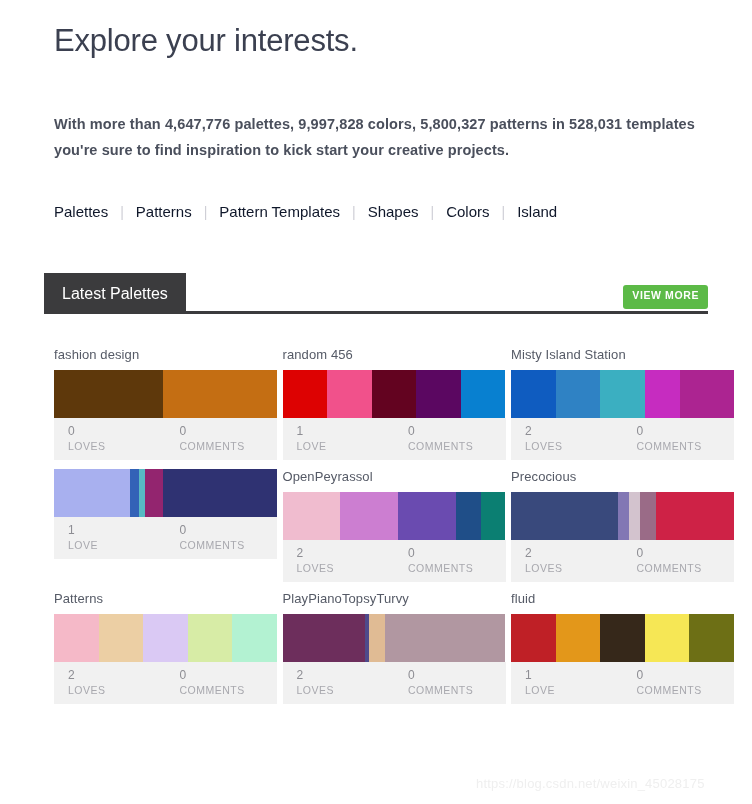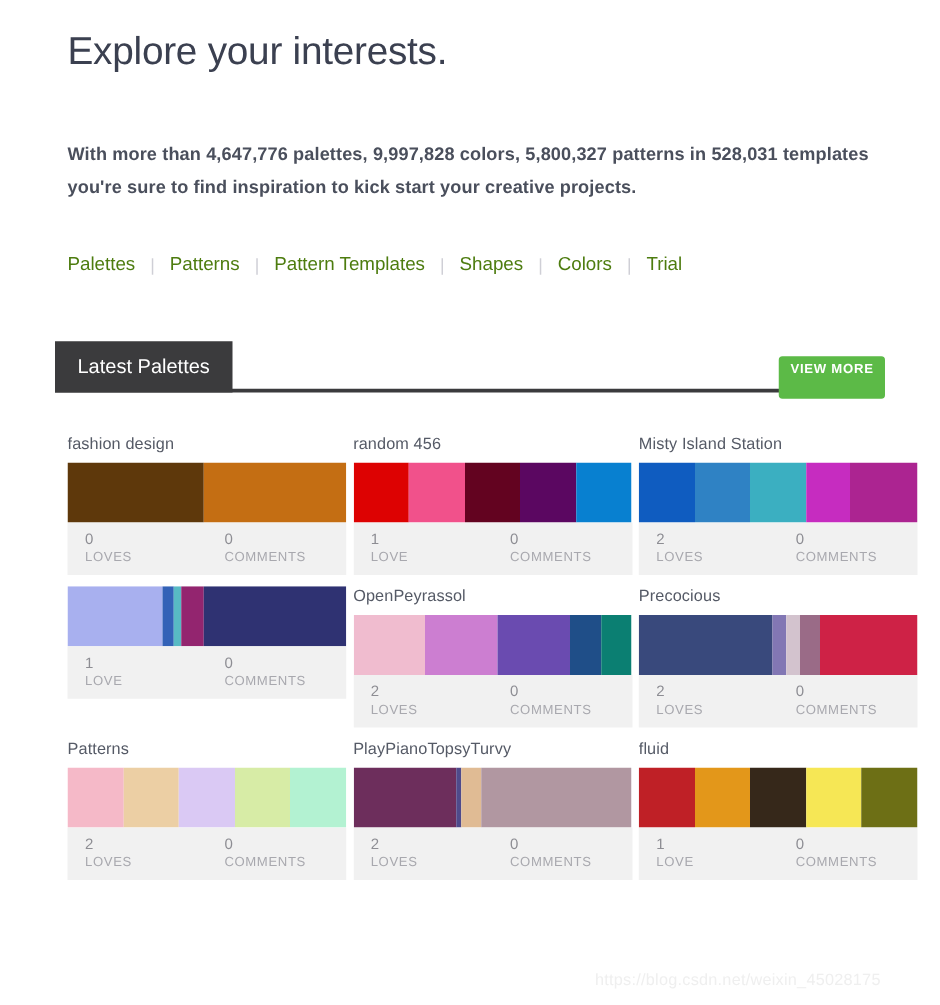--- a/index.html
+++ b/index.html
@@ -58,7 +58,7 @@
     color: #4a4f5c;
   }
   .navlinks a {
-    color: #4d7c0f;
+    color: #0f172a;
     text-decoration: none;
     white-space: nowrap;
   }

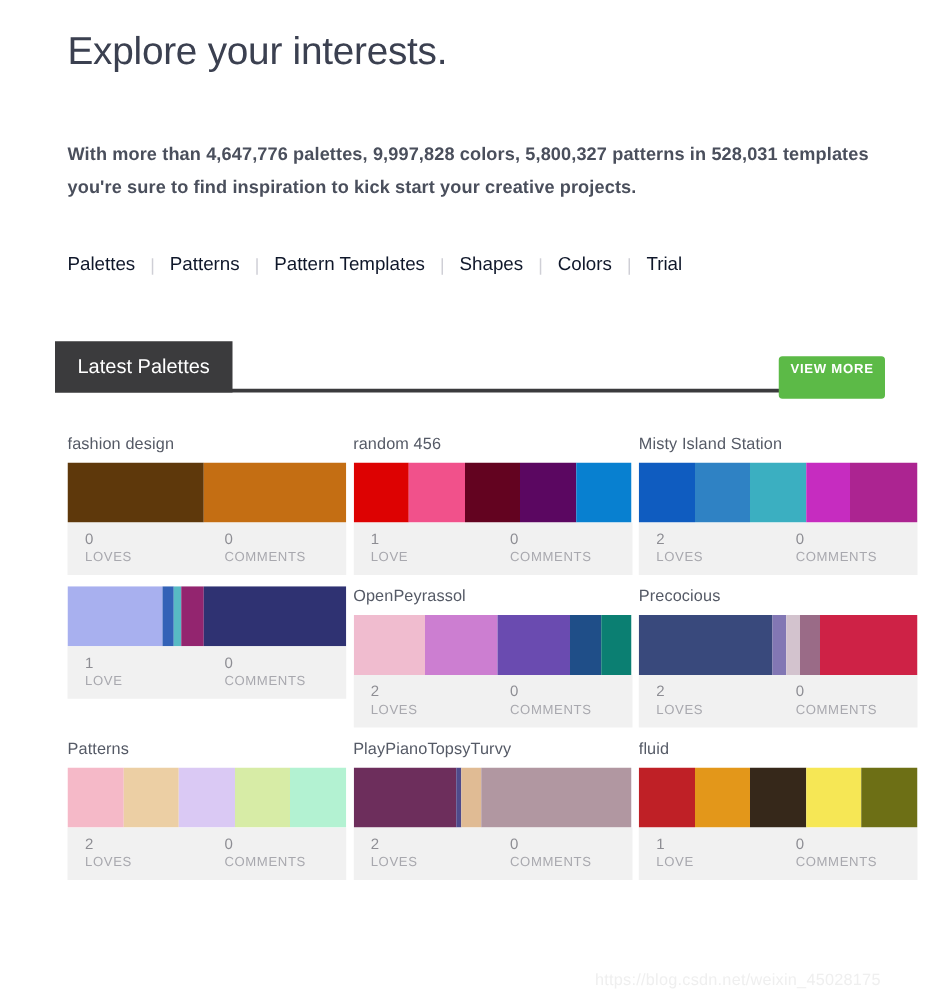--- a/index.html
+++ b/index.html
@@ -208,7 +208,7 @@
       <span class="nav-sep">|</span>
       <a href="#">Colors</a>
       <span class="nav-sep">|</span>
-      <a href="#">Trial</a>
+      <a href="#">Island</a>
     </nav>
 
   <div class="tabbar">

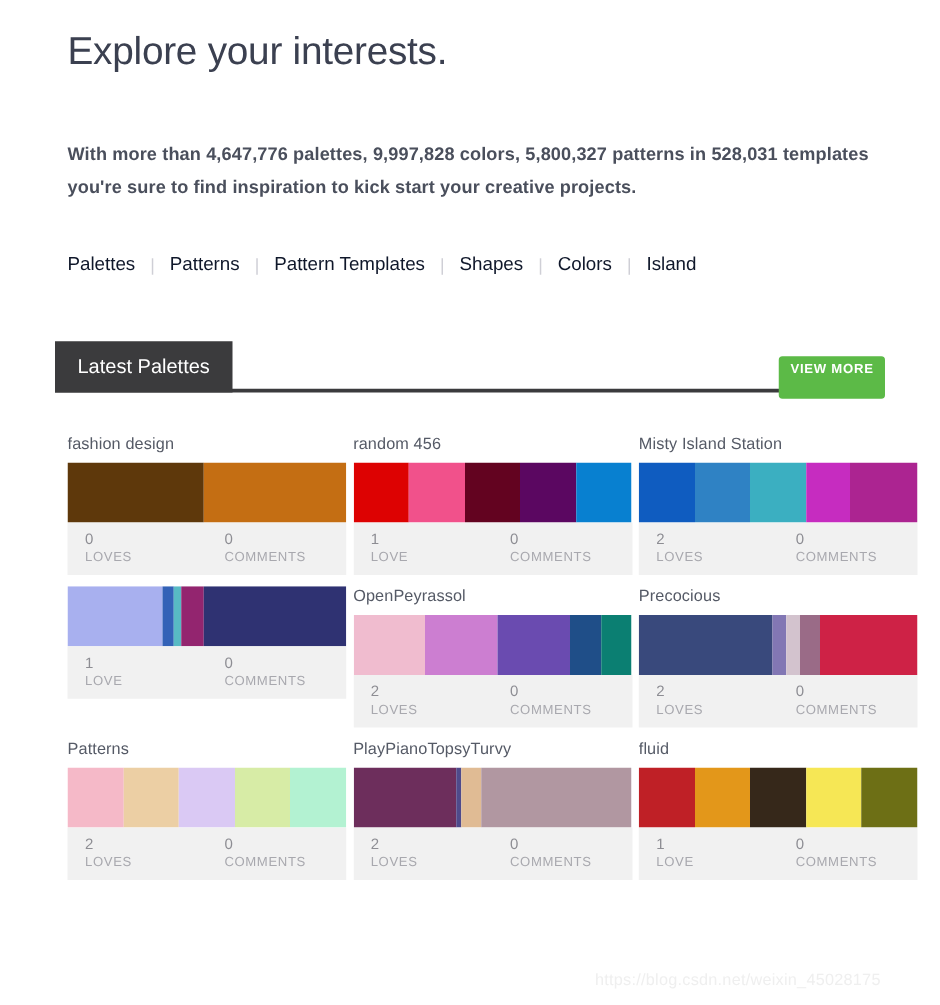--- a/index.html
+++ b/index.html
@@ -107,7 +107,7 @@
     font-size: 10.5px;
     font-weight: 700;
     letter-spacing: 0.6px;
-    padding: 5px 9px 18px 9px;
+    padding: 5px 9px 8px 9px;
     border: none;
     border-radius: 3px;
     cursor: pointer;

